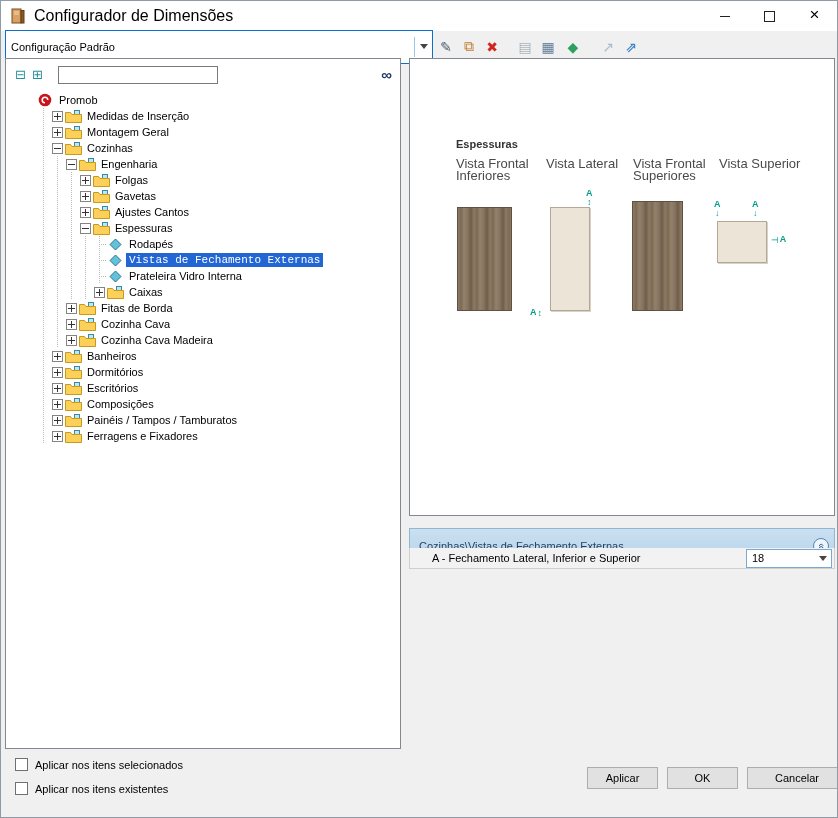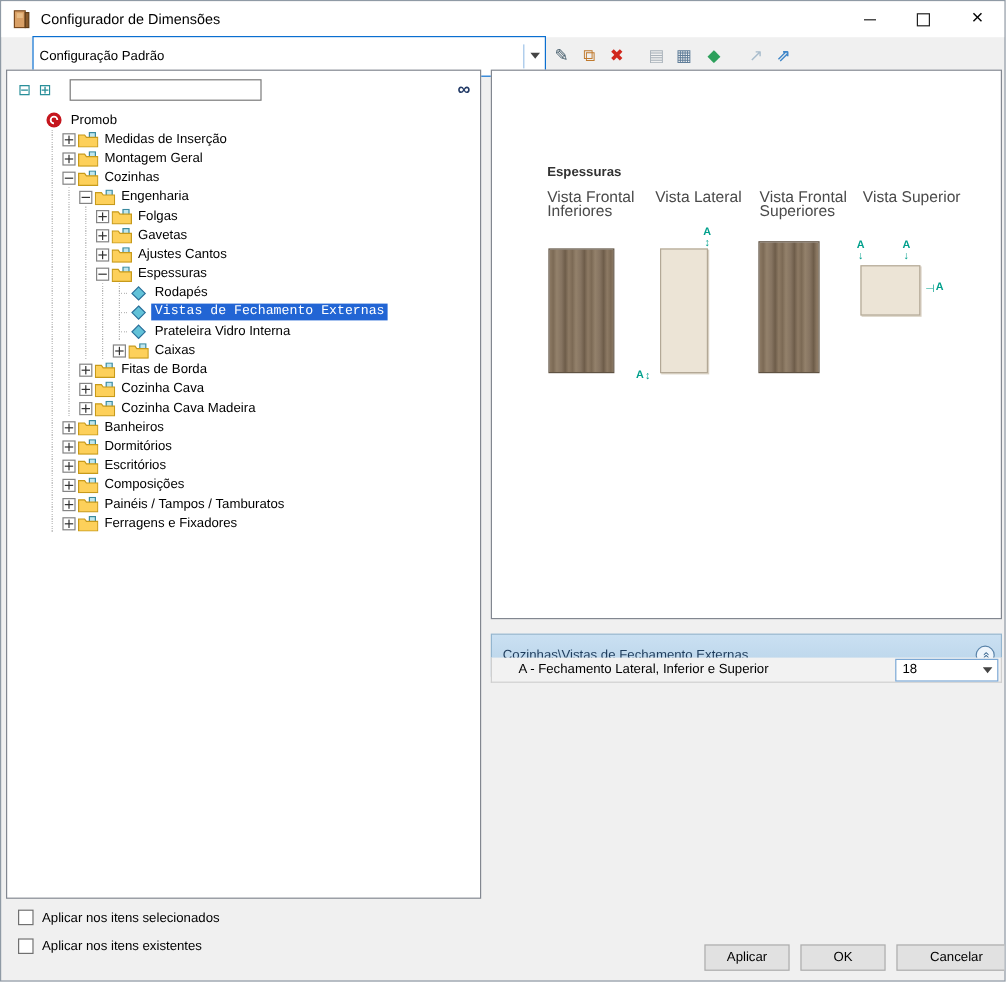--- a/index.html
+++ b/index.html
@@ -15,7 +15,7 @@
   
   .titlebar{height:30px;background:#fff;display:flex;align-items:center;}
   .title-icon{margin-left:9px;display:flex;align-items:center;}
-  .title-text{margin-left:8px;font-size:12px;}
+  .title-text{margin-left:8px;font-size:16px;}
   .win-controls{margin-left:auto;display:flex;height:100%;}
   .win-btn{width:45px;height:30px;display:flex;align-items:center;justify-content:center;cursor:default;}
   .glyph-min{display:inline-block;width:10px;border-top:1px solid #222;}

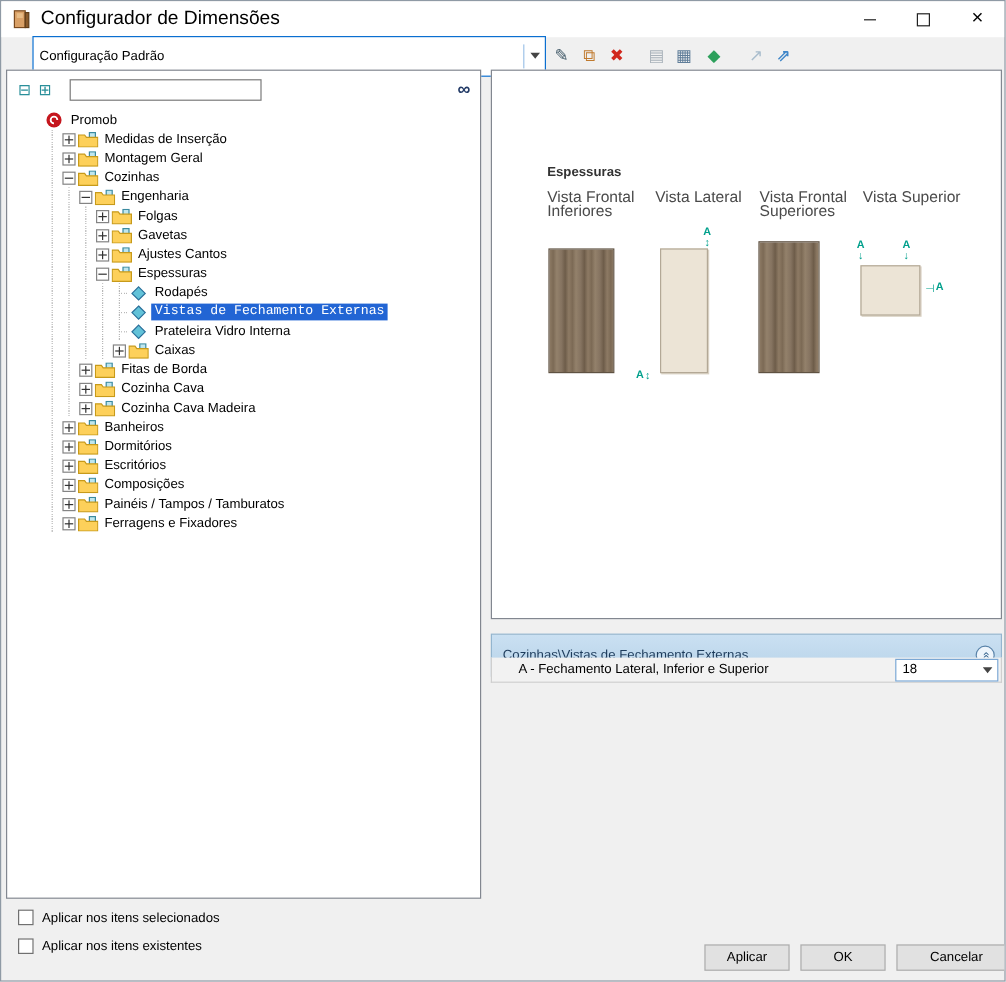--- a/index.html
+++ b/index.html
@@ -24,7 +24,7 @@
 
   
   .toolbar{display:flex;align-items:center;height:27px;padding:2px 4px 0 4px;}
-  .combo{width:428px;height:34px;border:1px solid #0b6fd0;background:#fff;display:flex;align-items:center;box-sizing:border-box;margin-left:22px;}
+  .combo{width:428px;height:34px;border:1px solid #0b6fd0;background:#fff;display:flex;align-items:center;box-sizing:border-box;}
   .combo-val{flex:1;padding-left:5px;overflow:hidden;white-space:nowrap;}
   .combo-arrow{width:17px;height:20px;display:flex;align-items:center;justify-content:center;border-left:1px solid #9ec3e8;}
   .combo-arrow::before{content:"";border-left:4px solid transparent;border-right:4px solid transparent;border-top:5px solid #444;}

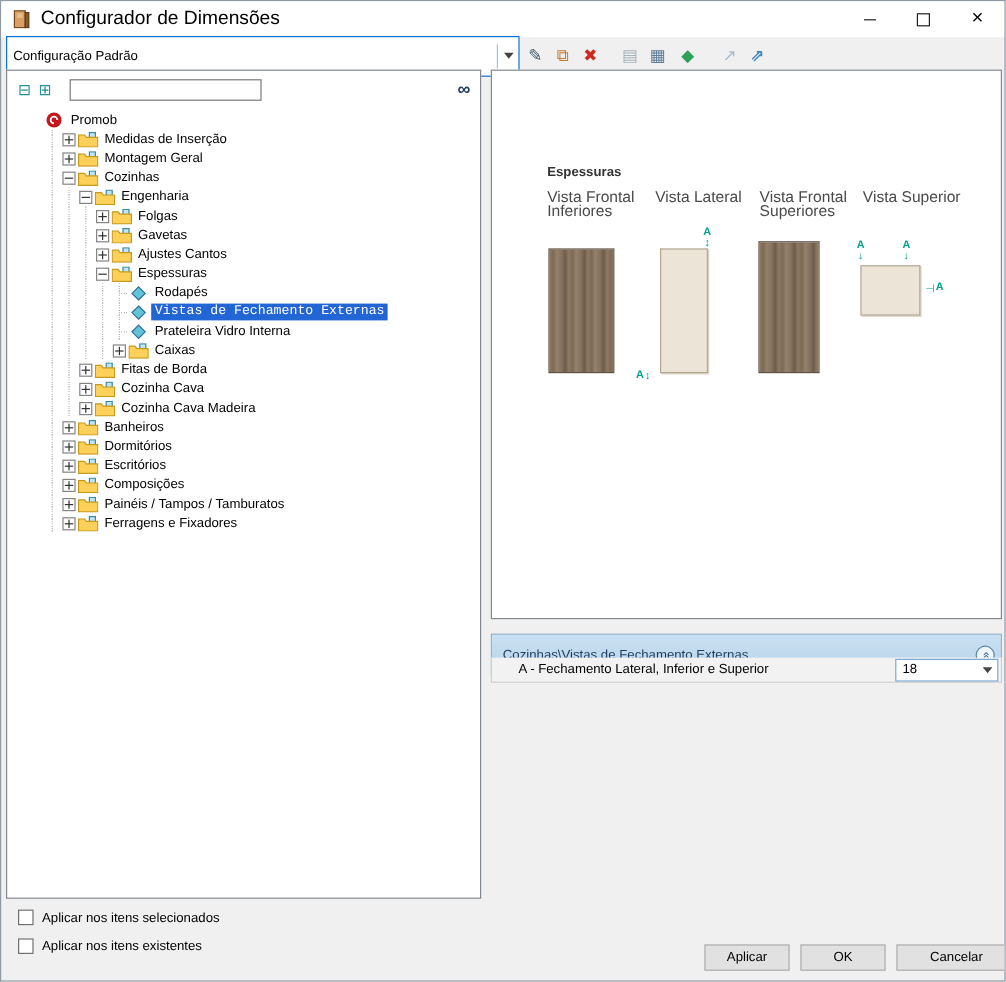--- a/index.html
+++ b/index.html
@@ -109,7 +109,7 @@
   .cb-row.second{top:781px;}
   .cb-box{width:13px;height:13px;border:1px solid #707070;background:#fff;box-sizing:border-box;flex:none;}
   .cb-label{margin-left:7px;}
-  .btn{position:absolute;top:786px;height:22px;background:#e1e1e1;border:1px solid #adadad;box-sizing:border-box;
+  .btn{position:absolute;top:766px;height:22px;background:#e1e1e1;border:1px solid #adadad;box-sizing:border-box;
     display:flex;align-items:center;justify-content:center;cursor:default;}
   .btn-aplicar{left:586px;width:71px;}
   .btn-ok{left:666px;width:71px;}

